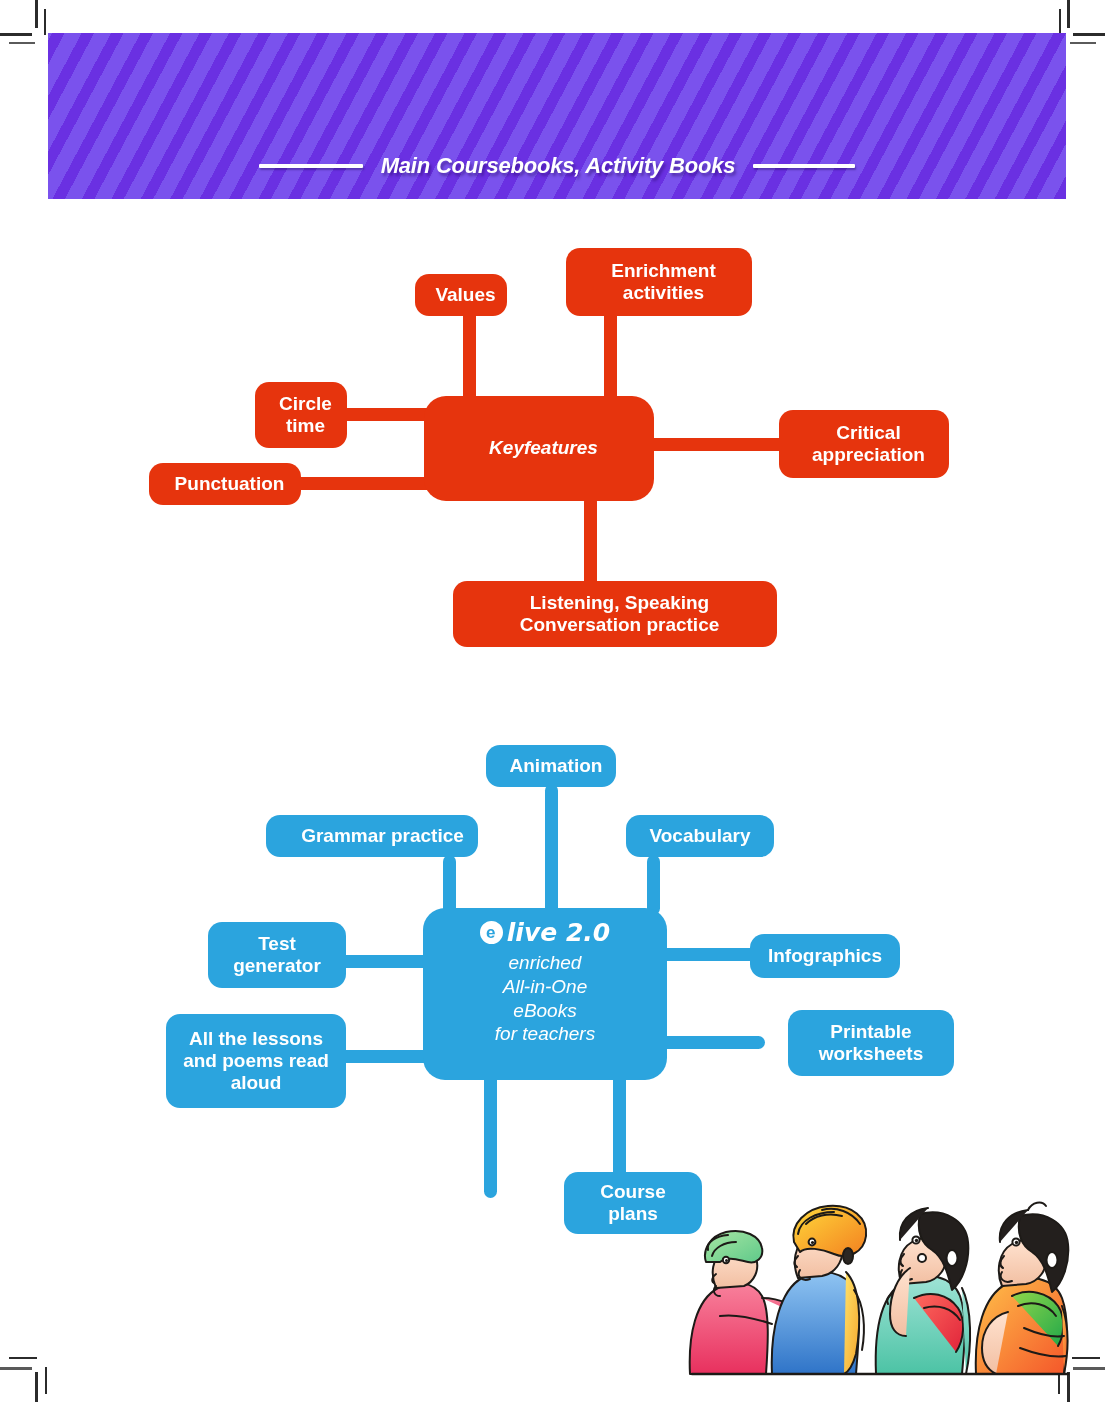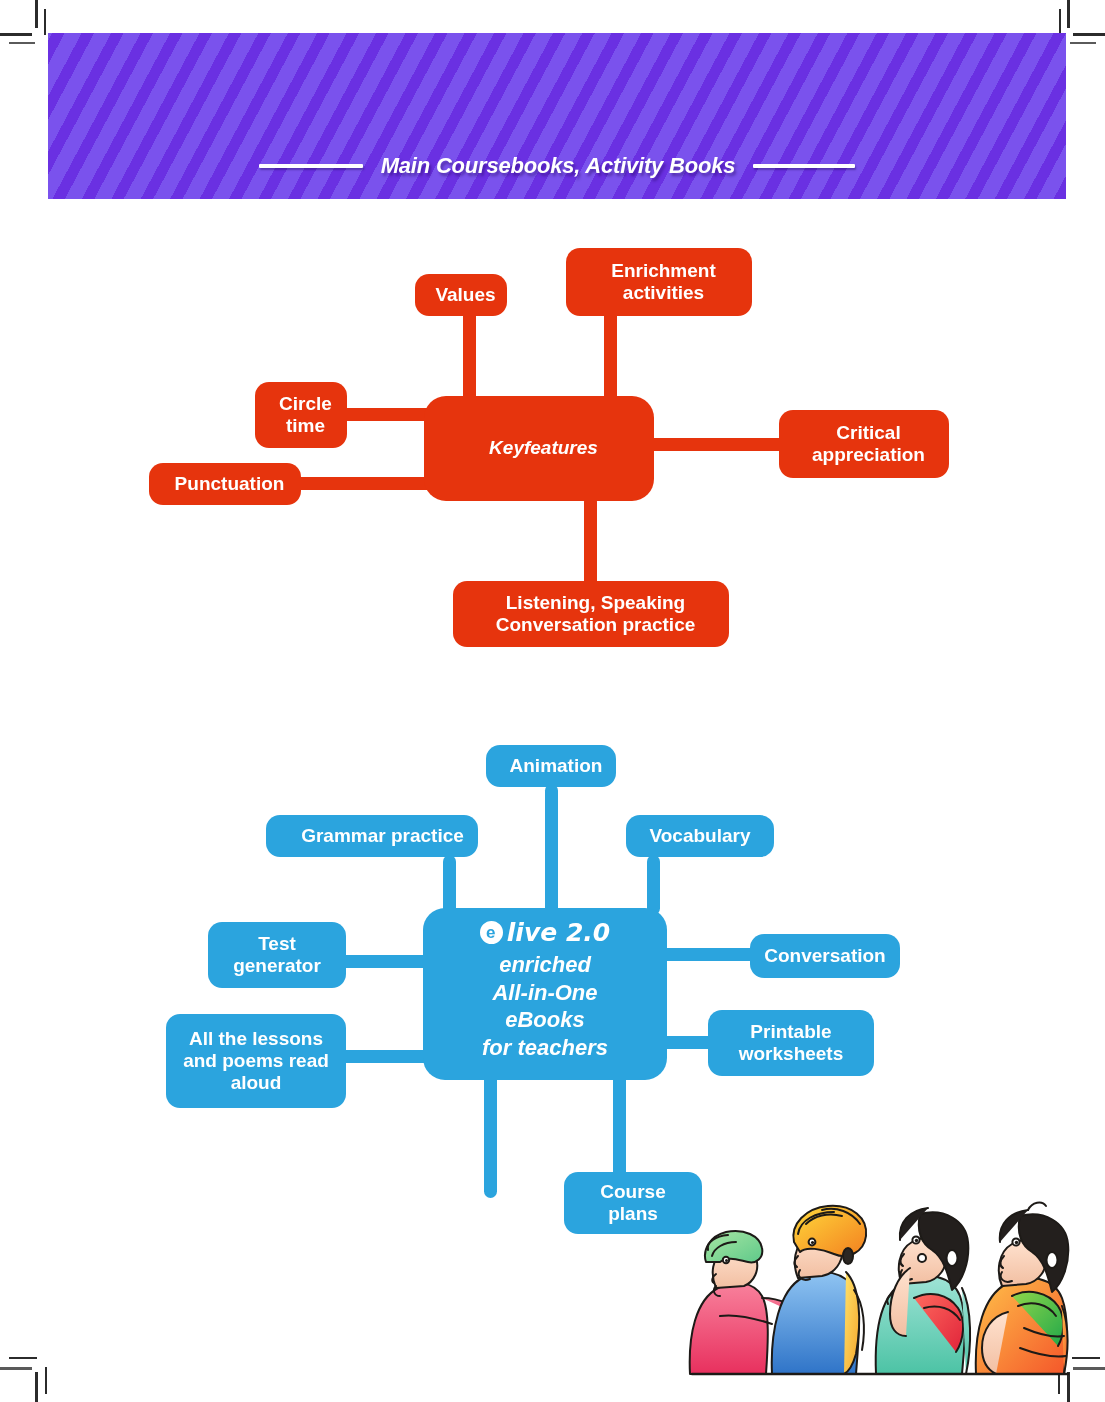--- a/index.html
+++ b/index.html
@@ -154,7 +154,7 @@
       <span>Critical appreciation</span>
     </div>
 
-    <div class="node" style="left:453px;top:581px;width:276px;height:66px;">
+    <div class="node" style="left:453px;top:581px;width:324px;height:66px;">
       <span>Listening, Speaking Conversation practice</span>
     </div>
   </div>

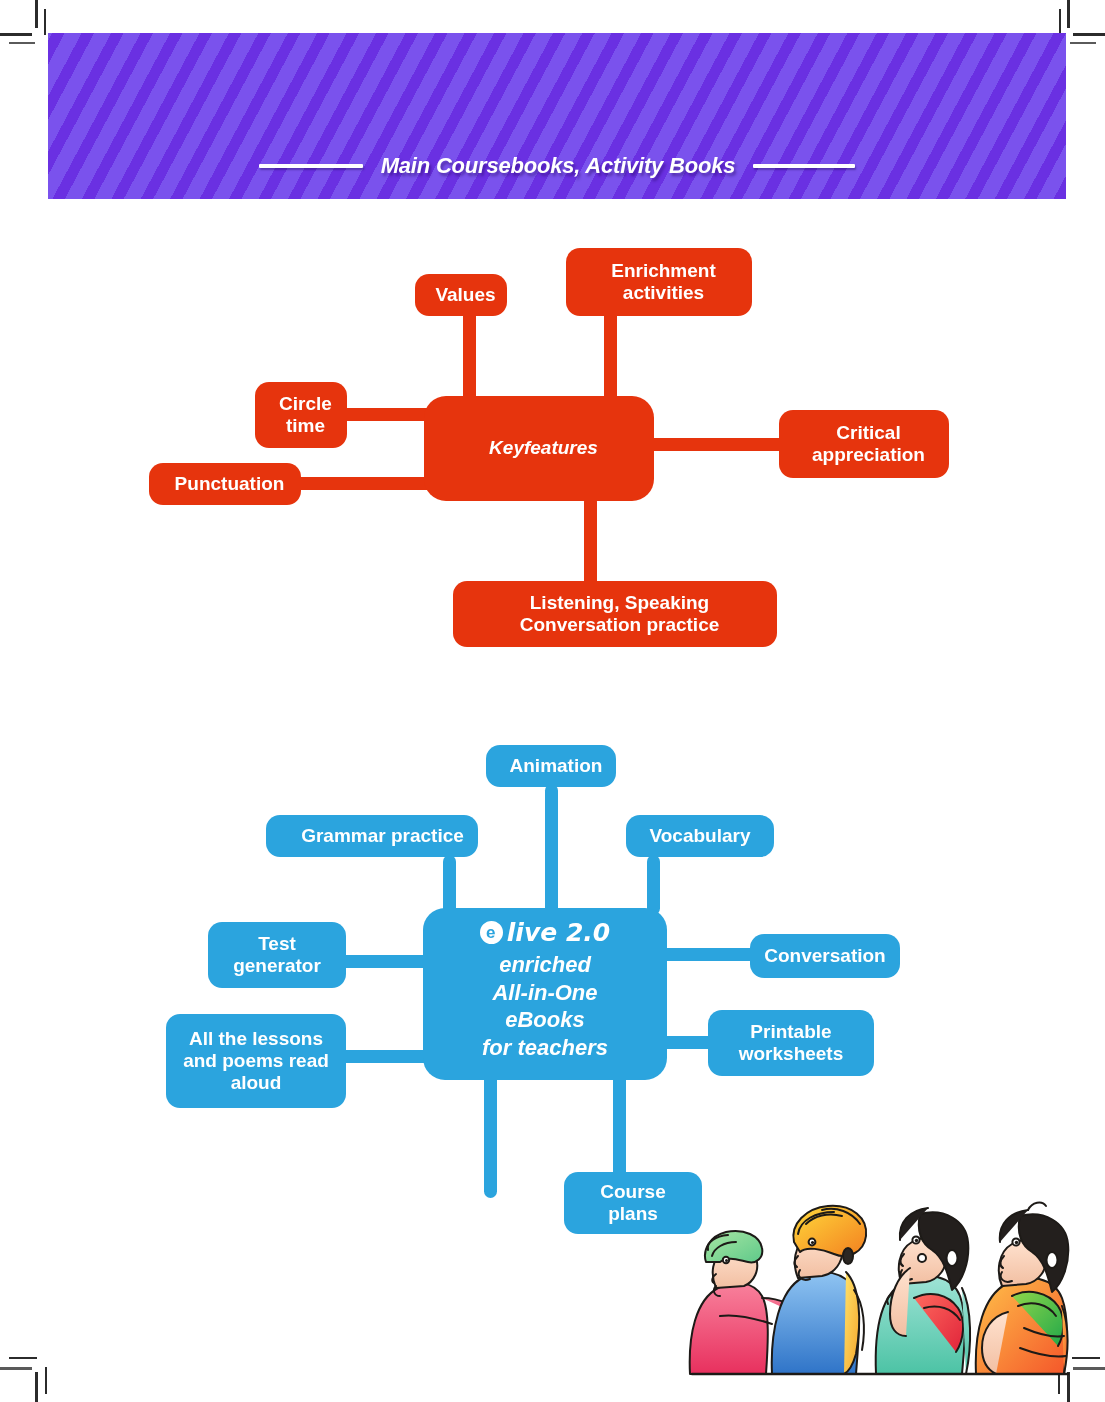--- a/index.html
+++ b/index.html
@@ -79,7 +79,7 @@
   }
   .elive-word{font-family:"DejaVu Sans", sans-serif;font-size:25px;
     font-style:italic;font-weight:bold;letter-spacing:0px;}
-  .elive-tag{font-style:italic;font-size:22px;line-height:1.25;font-weight:bold;}
+  .elive-tag{font-style:italic;font-size:19px;line-height:1.25;font-weight:normal;}
 
   
   #illus{position:absolute;left:676px;top:1178px;width:394px;height:200px;z-index:5;}

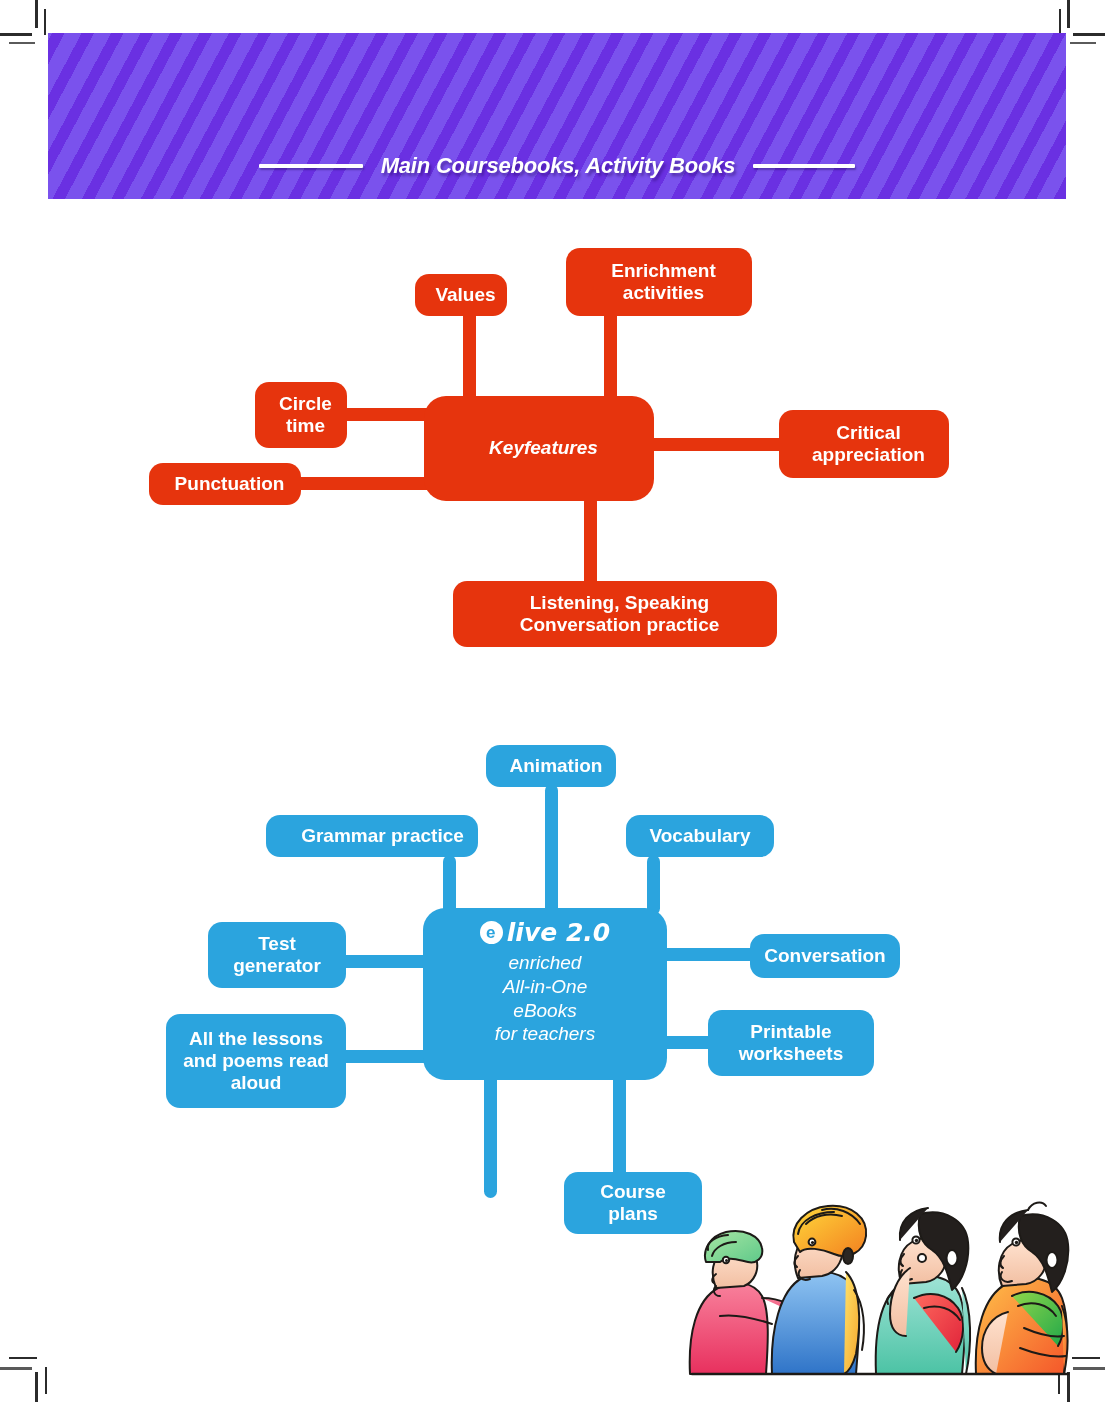--- a/index.html
+++ b/index.html
@@ -199,7 +199,7 @@
     </div>
 
     <div class="node" style="left:750px;top:934px;width:150px;height:44px;">
-      <span>Conversation</span>
+      <span>Infographics</span>
     </div>
 
     <div class="node" style="left:166px;top:1014px;width:180px;height:94px;">

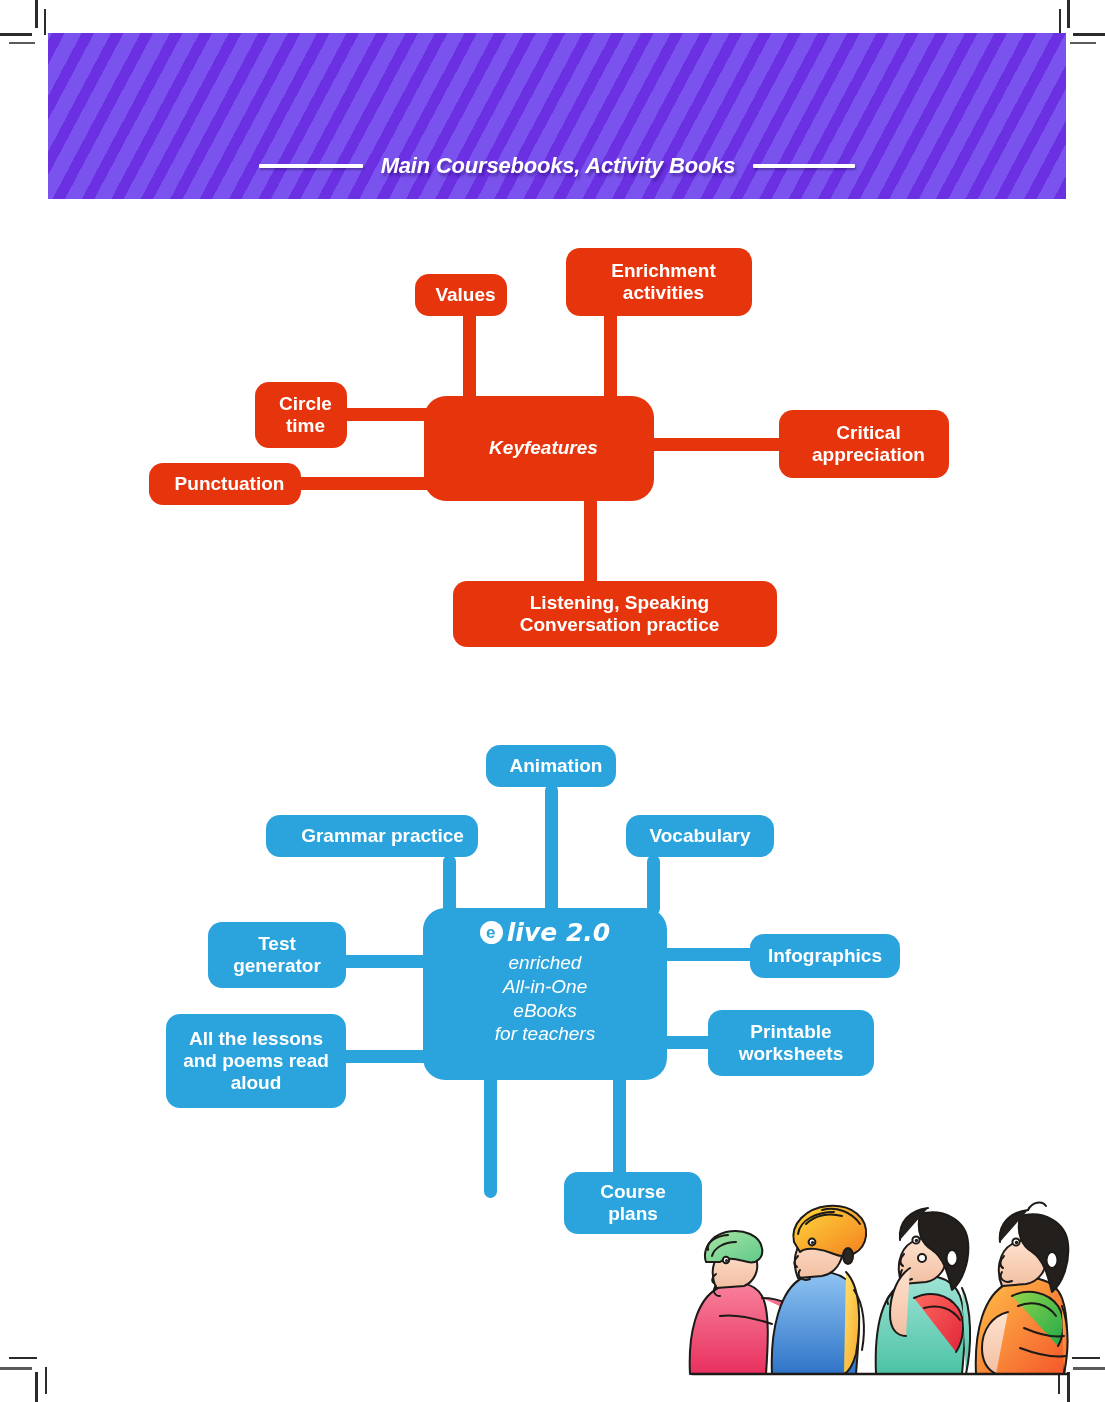--- a/index.html
+++ b/index.html
@@ -206,7 +206,7 @@
       <span>All the lessons and poems read aloud</span>
     </div>
 
-    <div class="node" style="left:708px;top:1010px;width:166px;height:66px;">
+    <div class="node" style="left:788px;top:1010px;width:166px;height:66px;">
       <span>Printable worksheets</span>
     </div>
 

